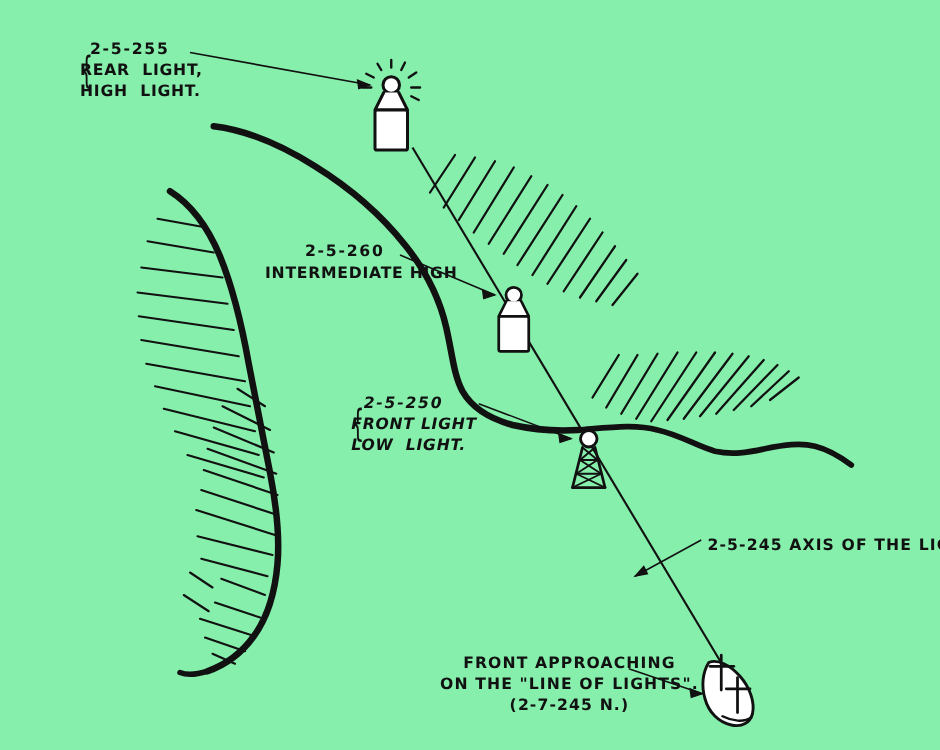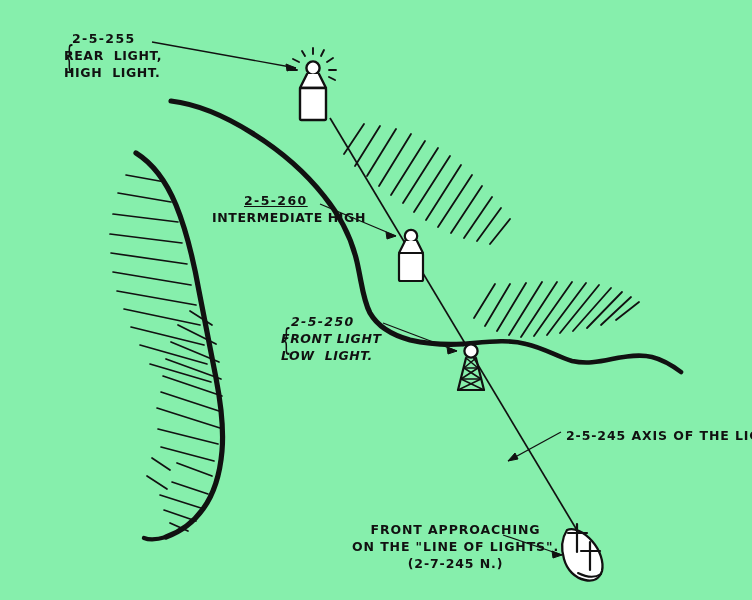--- a/index.html
+++ b/index.html
@@ -45,7 +45,7 @@
     left: 212px;
     top: 192px;
   }
-  #label-intermediate .num { padding-left: 32px; text-decoration: underline; }
+  #label-intermediate .num { padding-left: 32px; }
   #label-front {
     left: 281px;
     top: 313px;

